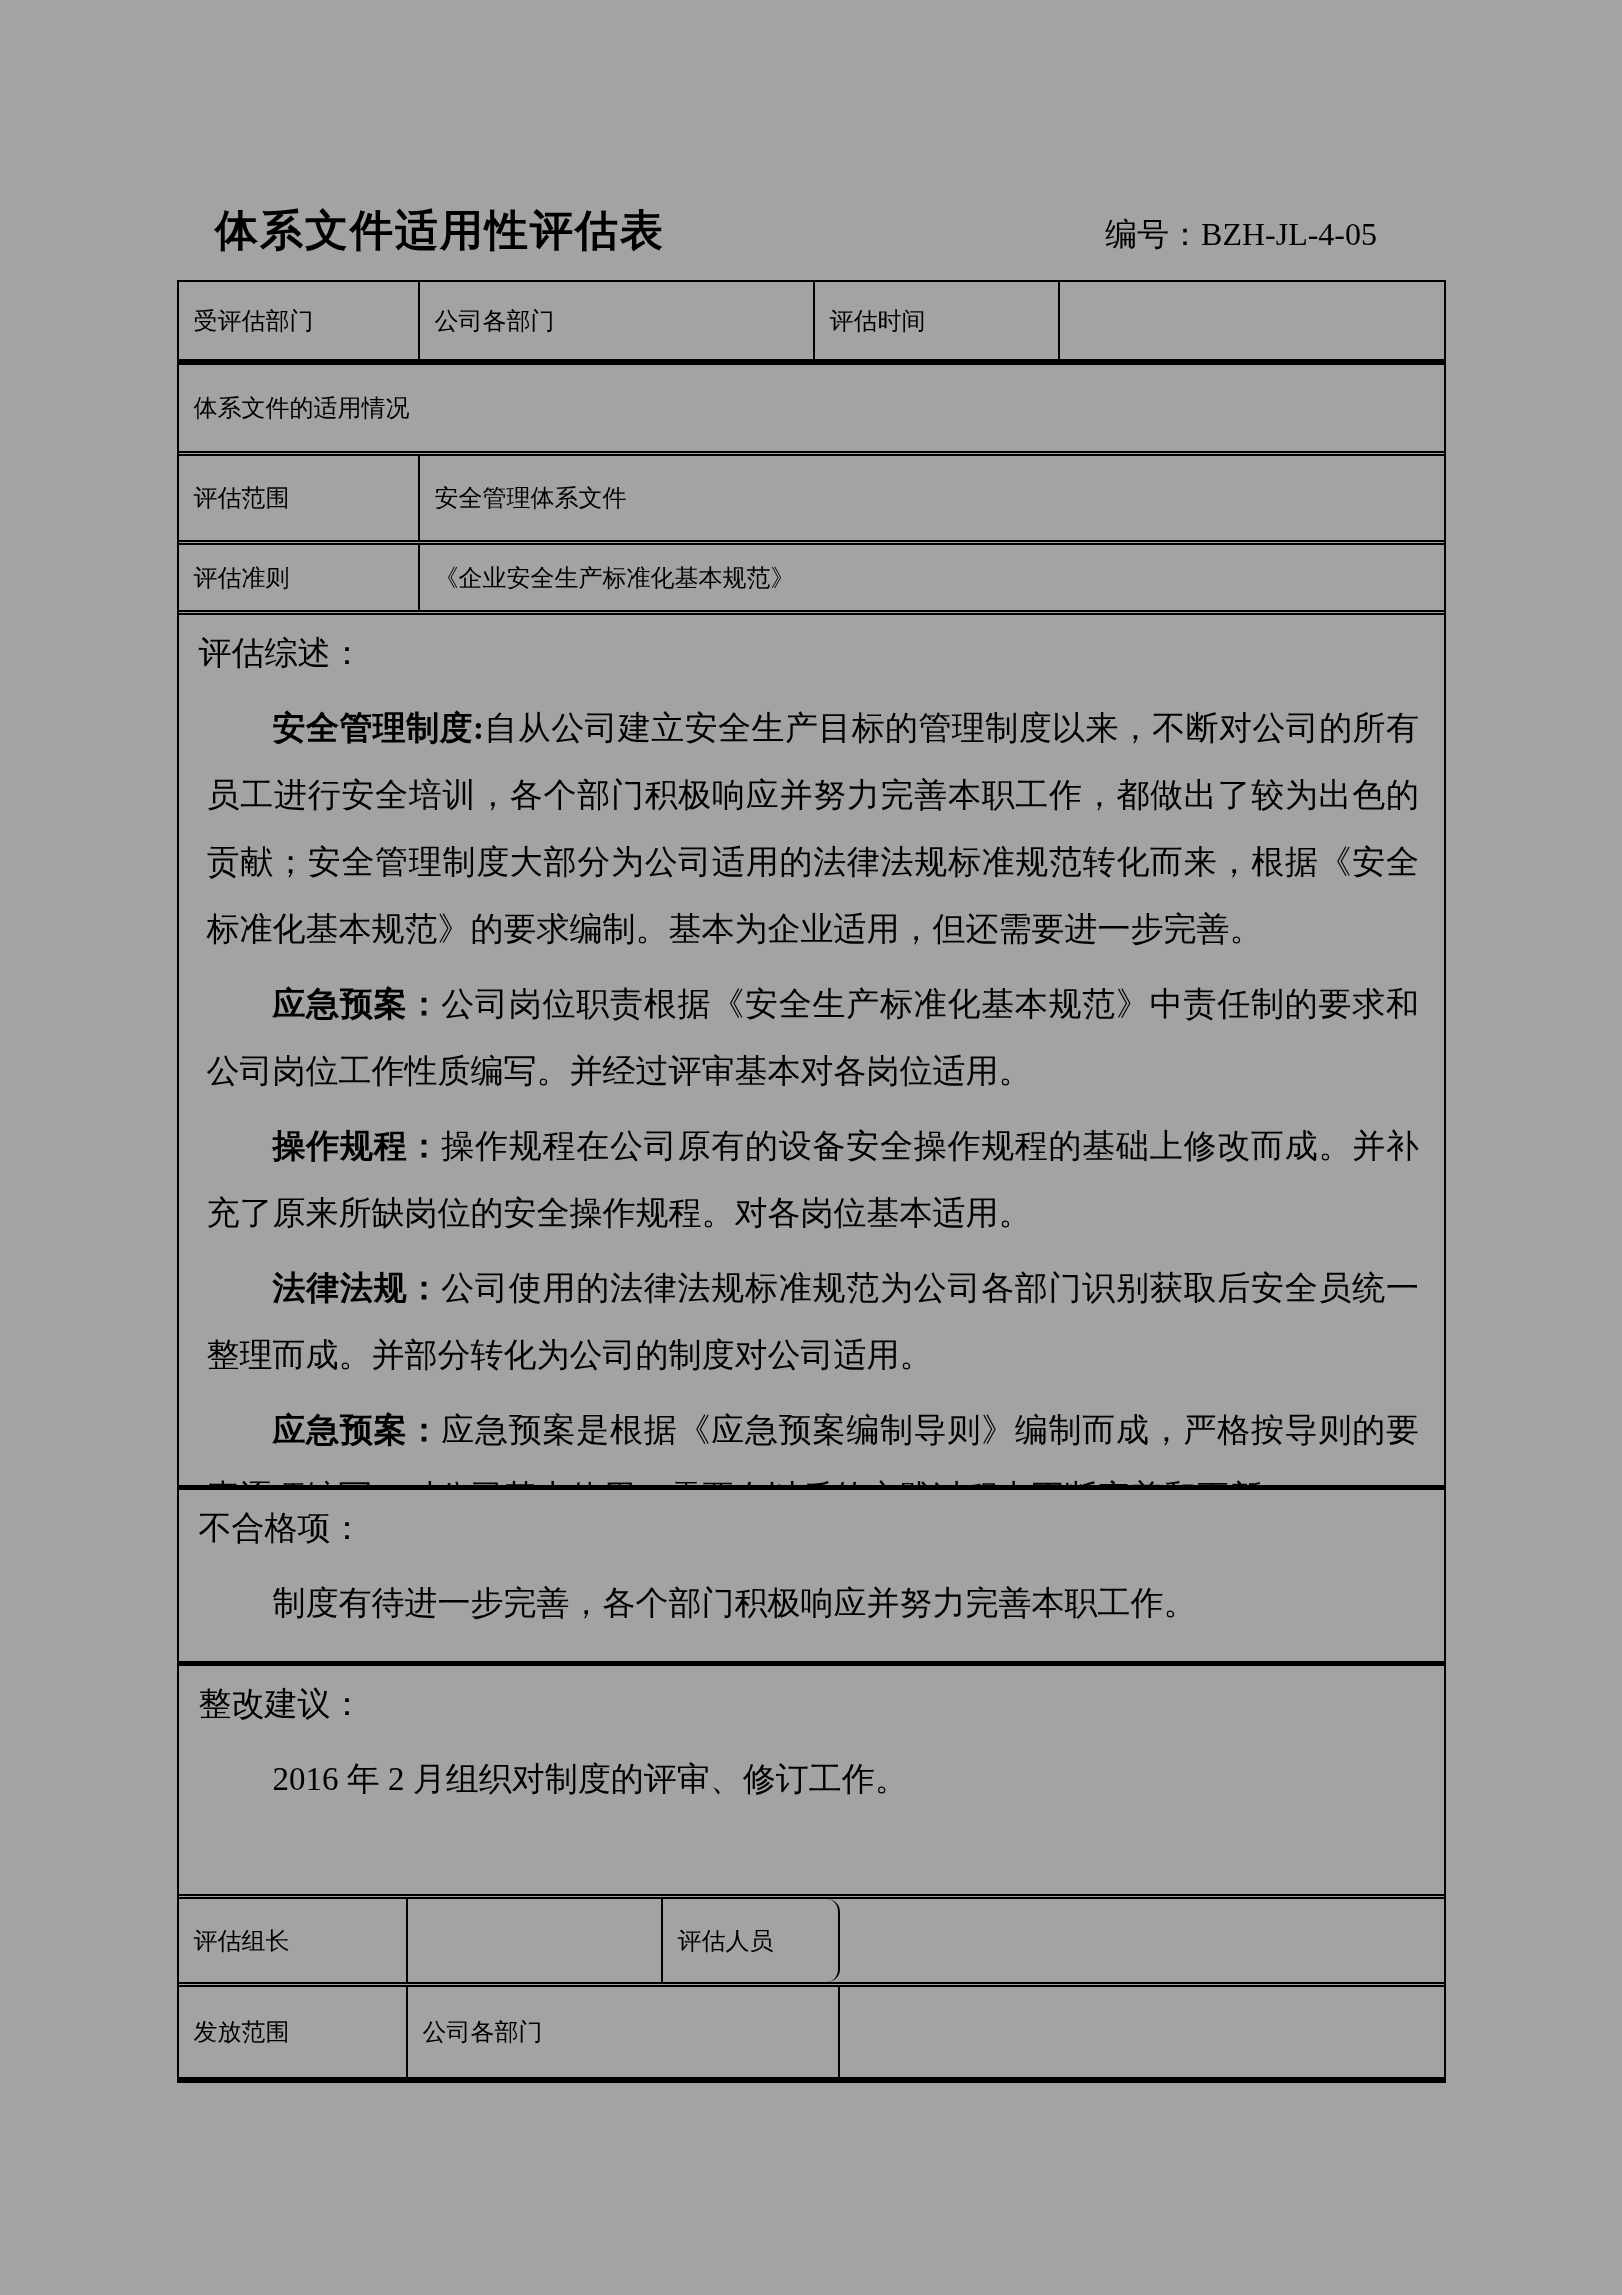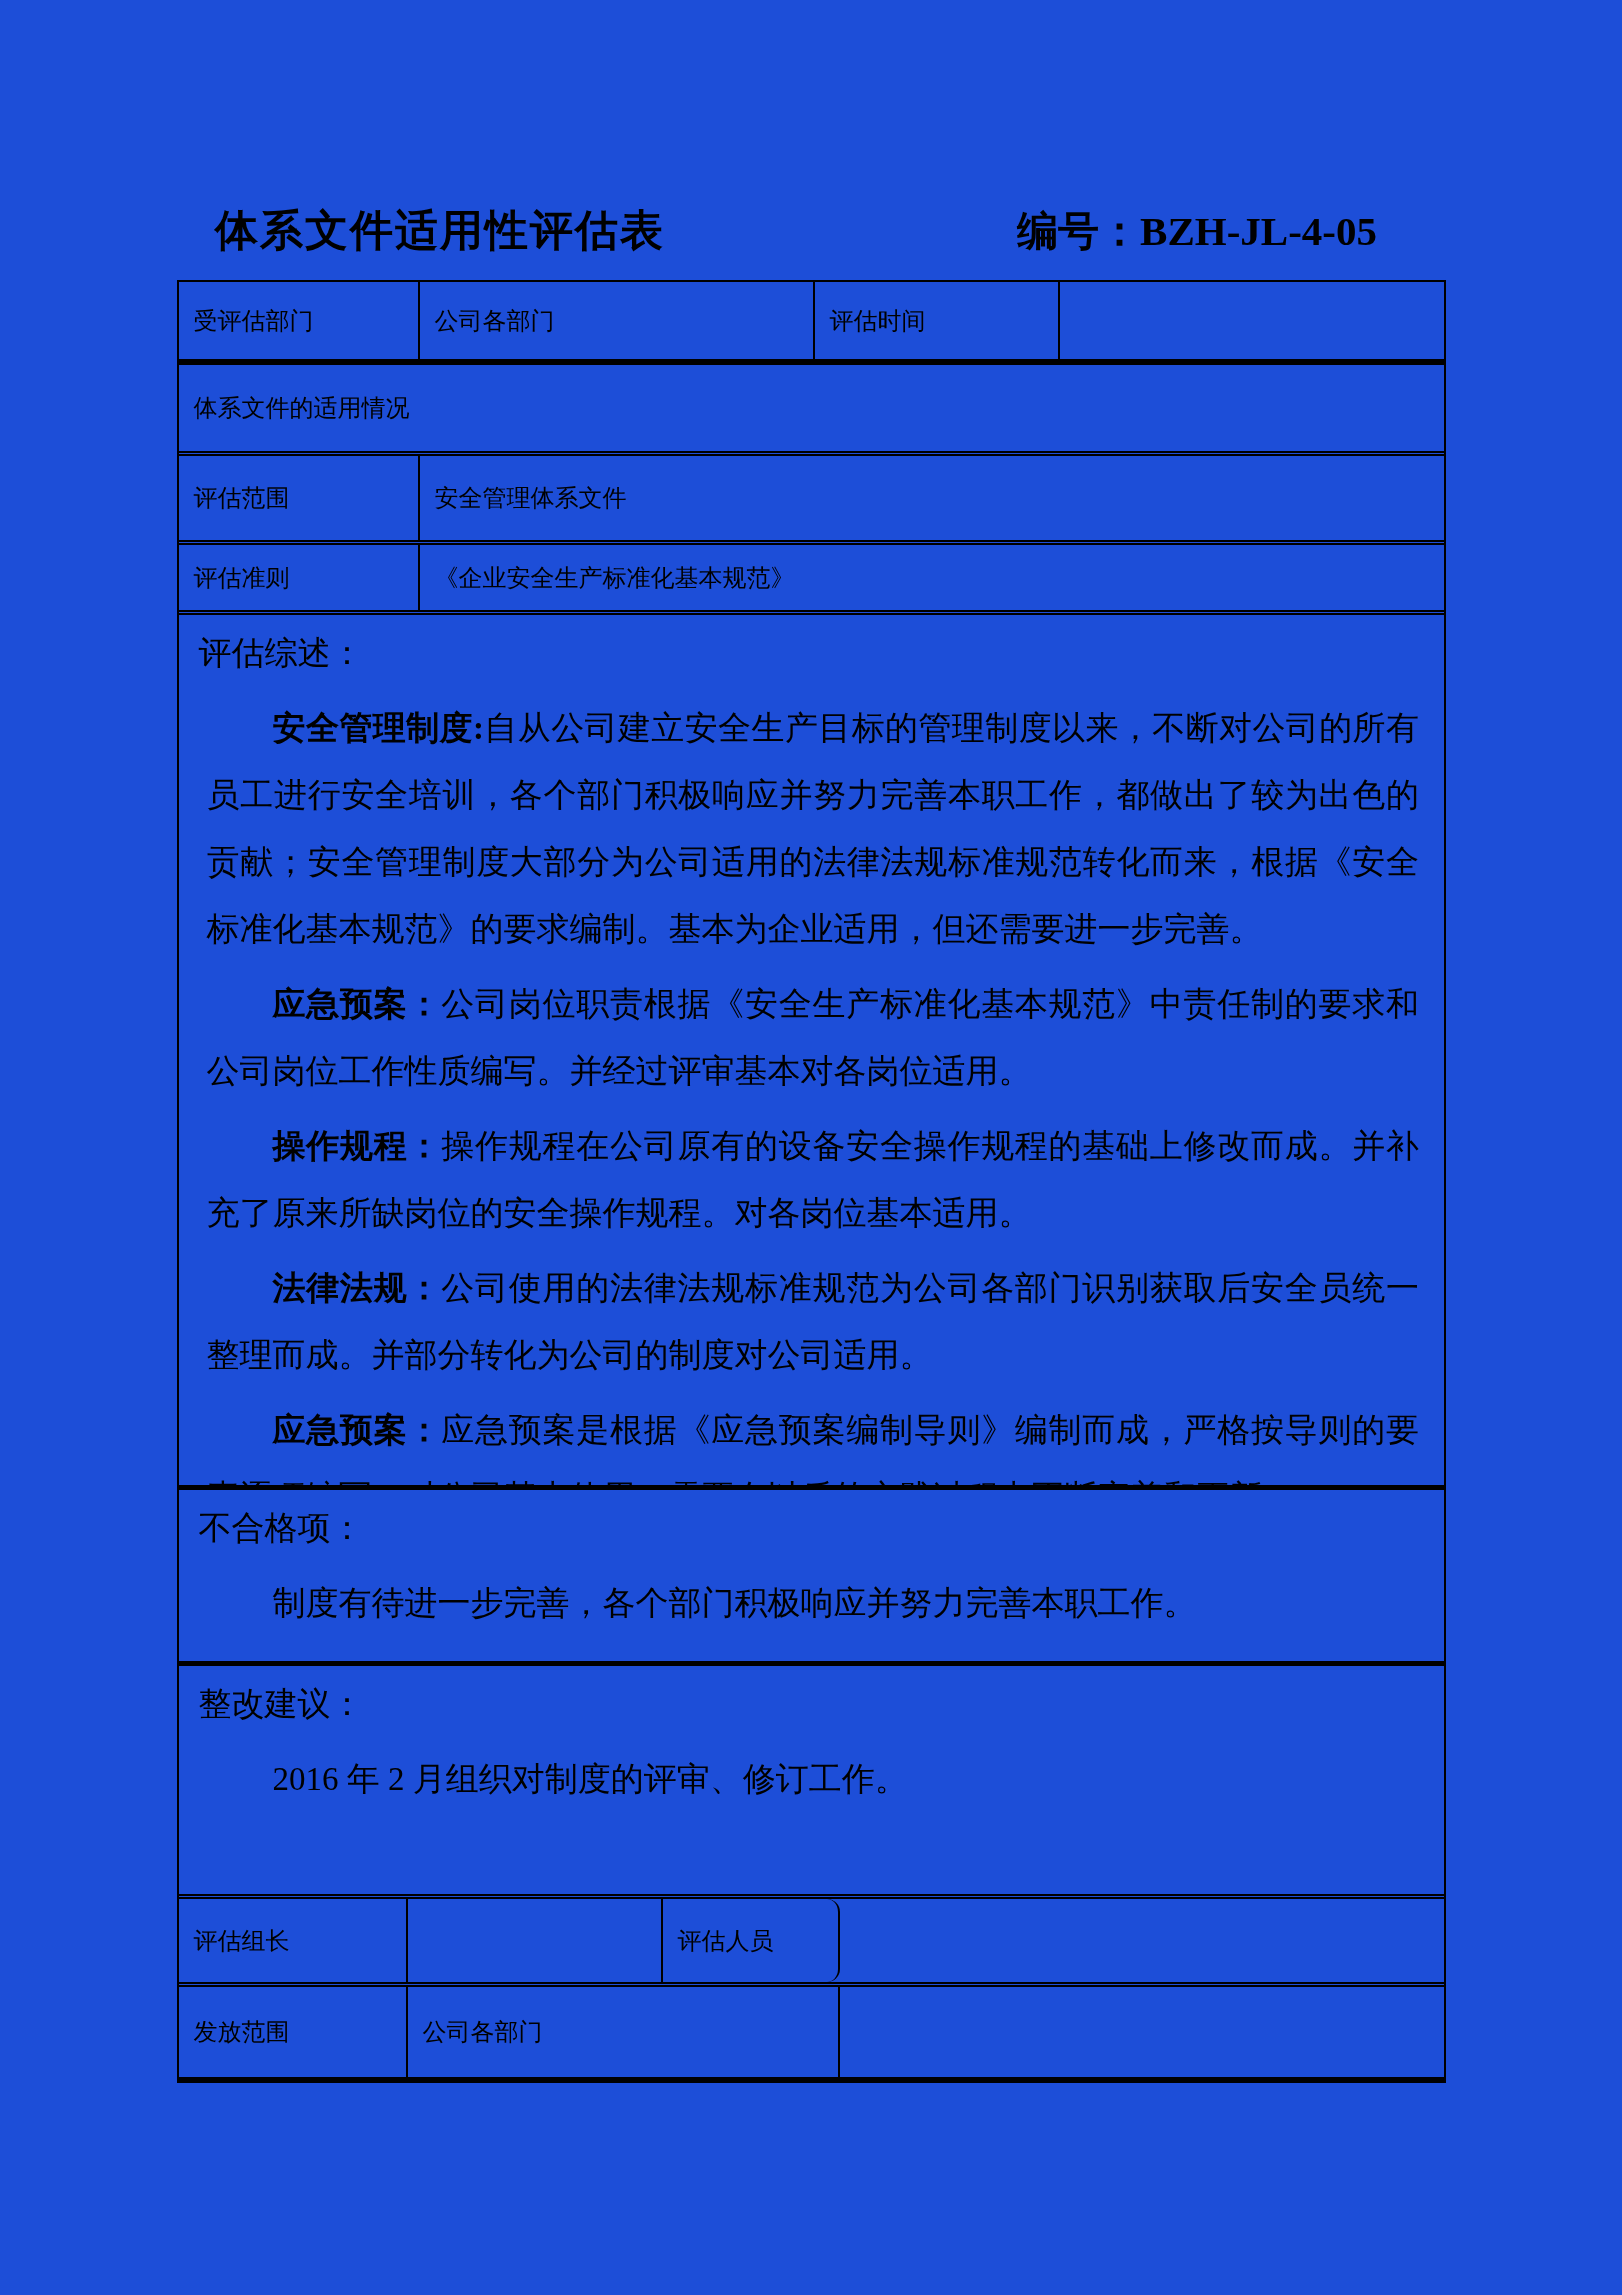--- a/index.html
+++ b/index.html
@@ -4,7 +4,7 @@
 <style>
   html,body { margin:0; padding:0; background:#888; }
   .page {
-    width:1623px; height:2295px; background:#1d4ed8; color:#000;
+    width:1623px; height:2295px; background:#a3a3a3; color:#000;
     font-family:"Liberation Serif","DejaVu Serif",serif;
     position:relative; margin:0 auto; overflow:hidden;
   }

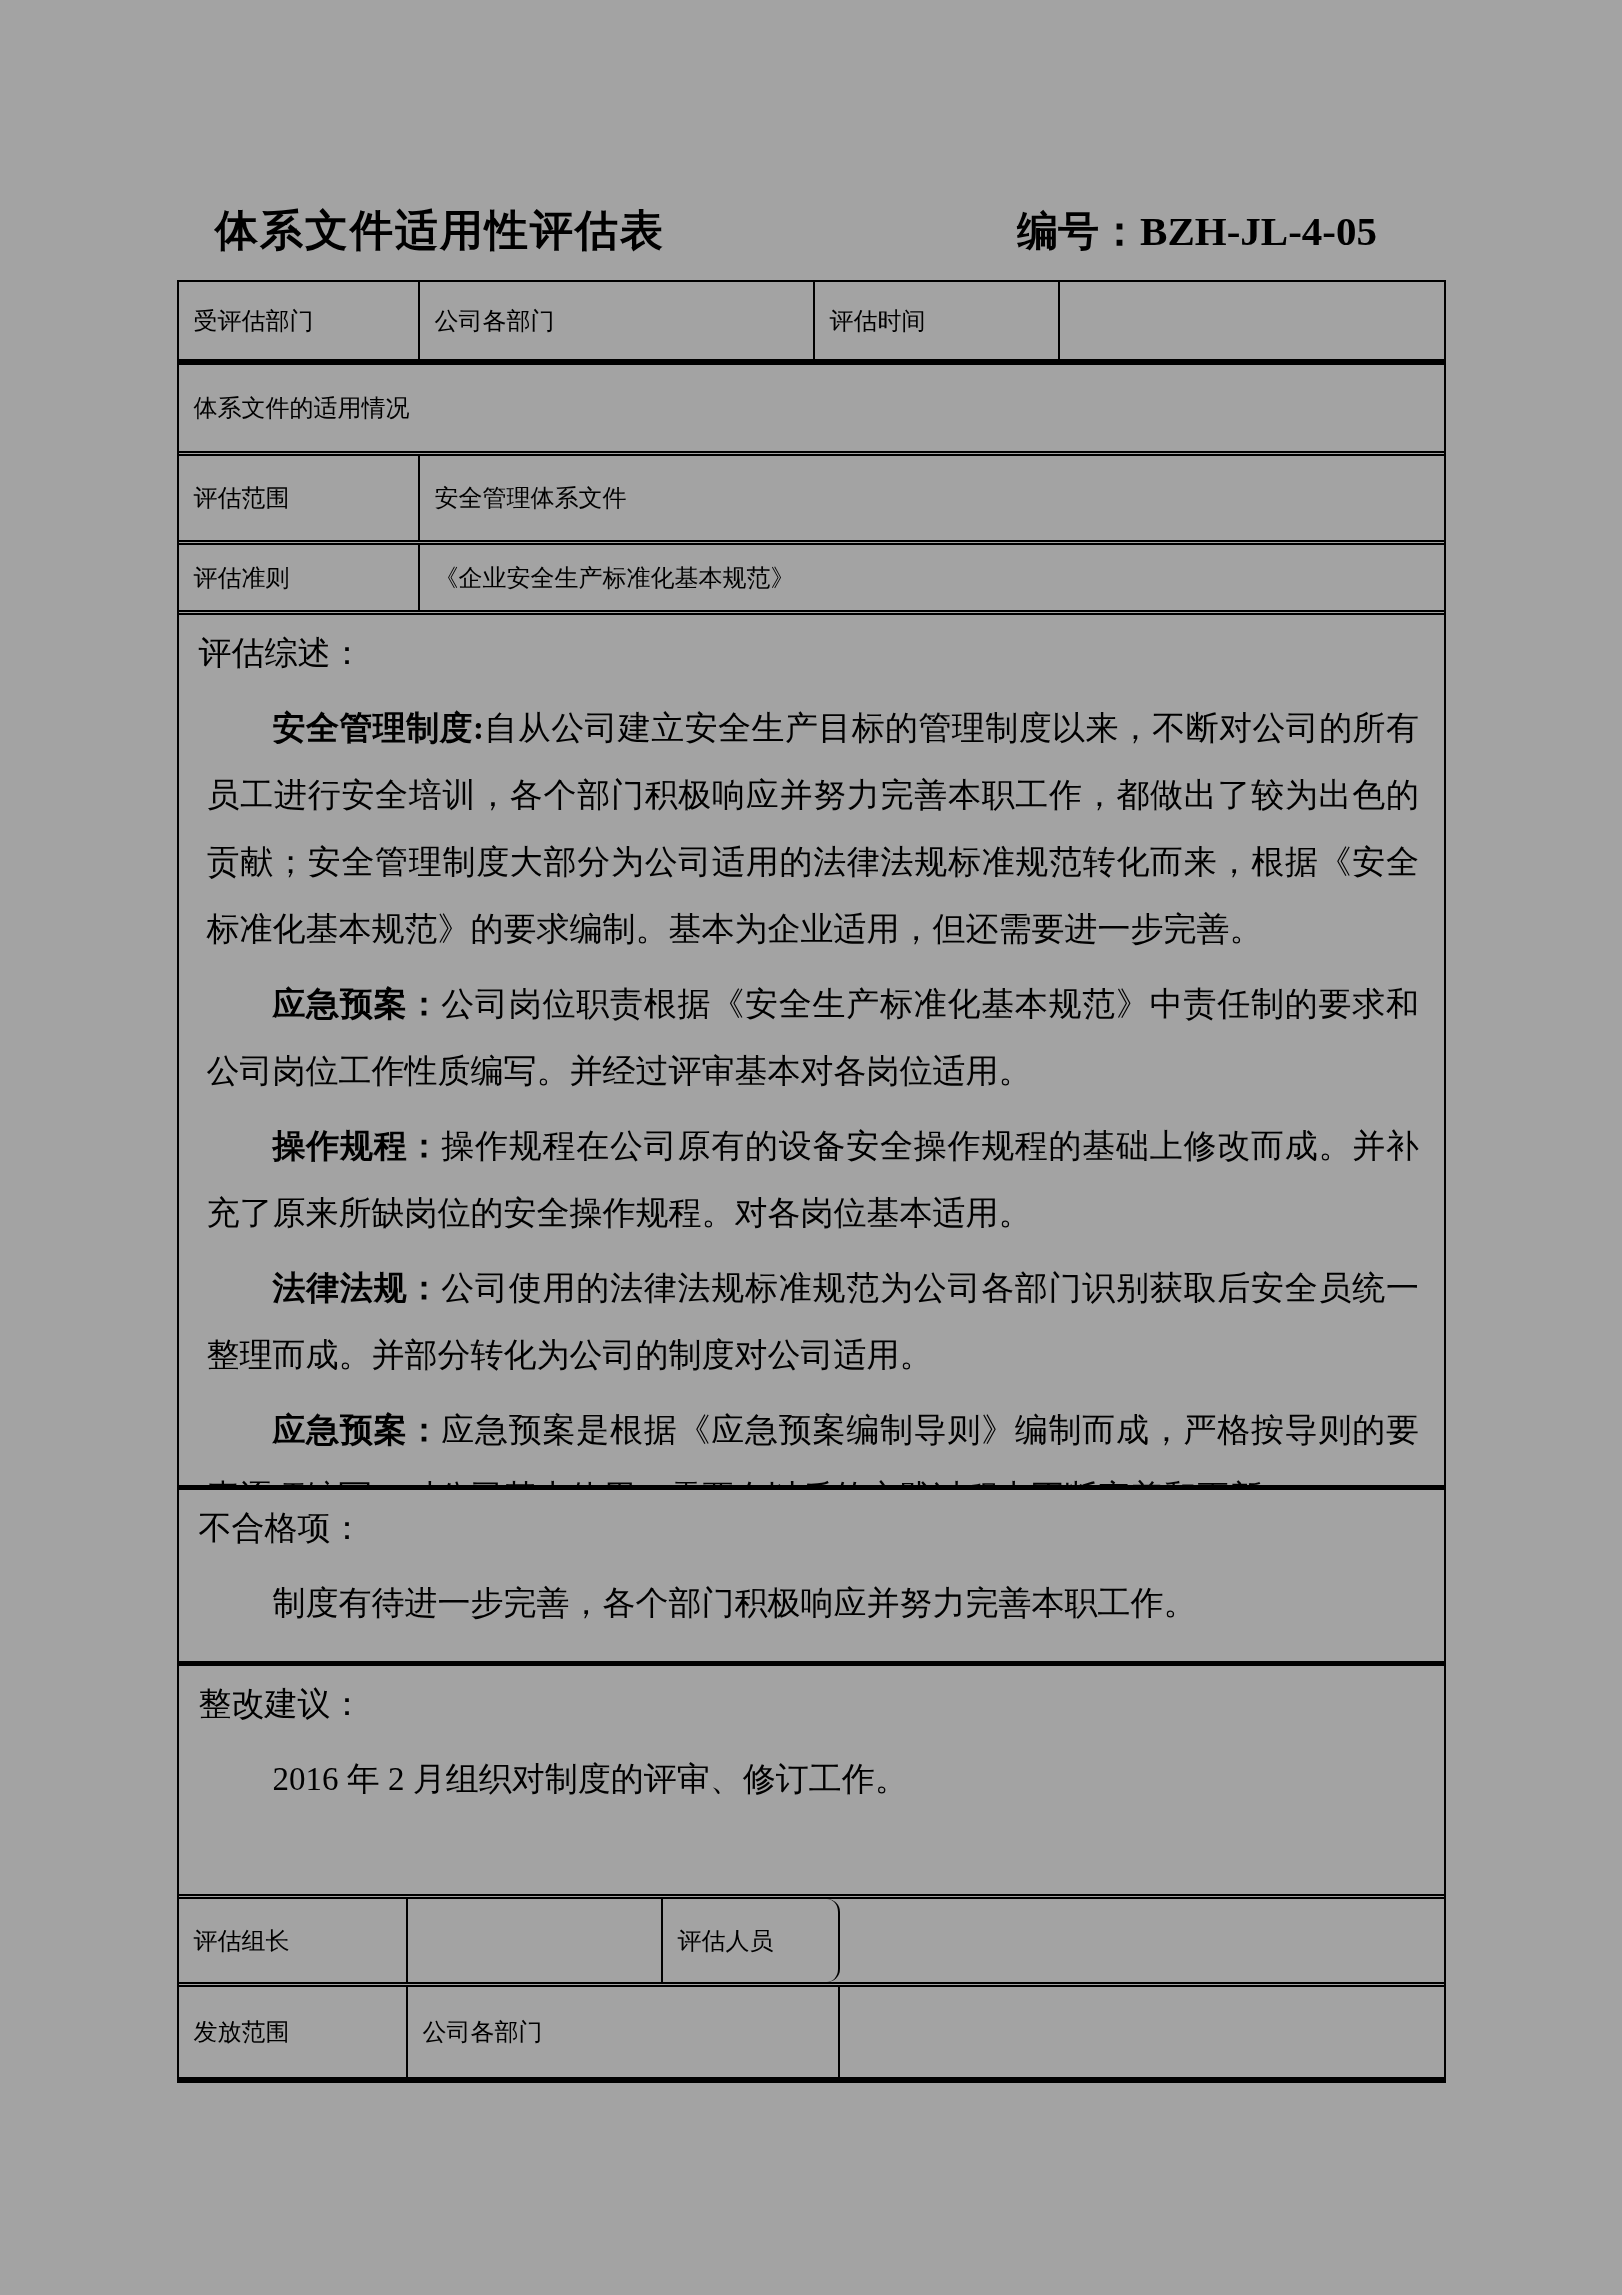--- a/index.html
+++ b/index.html
@@ -16,7 +16,7 @@
     padding:0 69px 0 38px; margin-bottom:22px; height:54px;
   }
   .page-title { font-size:43px; font-weight:bold; letter-spacing:2px; line-height:54px; }
-  .doc-number { font-size:41px; font-weight:bold; line-height:54px; }
+  .doc-number { font-size:32px; font-weight:normal; line-height:54px; }
 
   
   .tbl { border:2px solid #000; border-bottom:6.5px solid #000; width:100%; box-sizing:border-box; }

